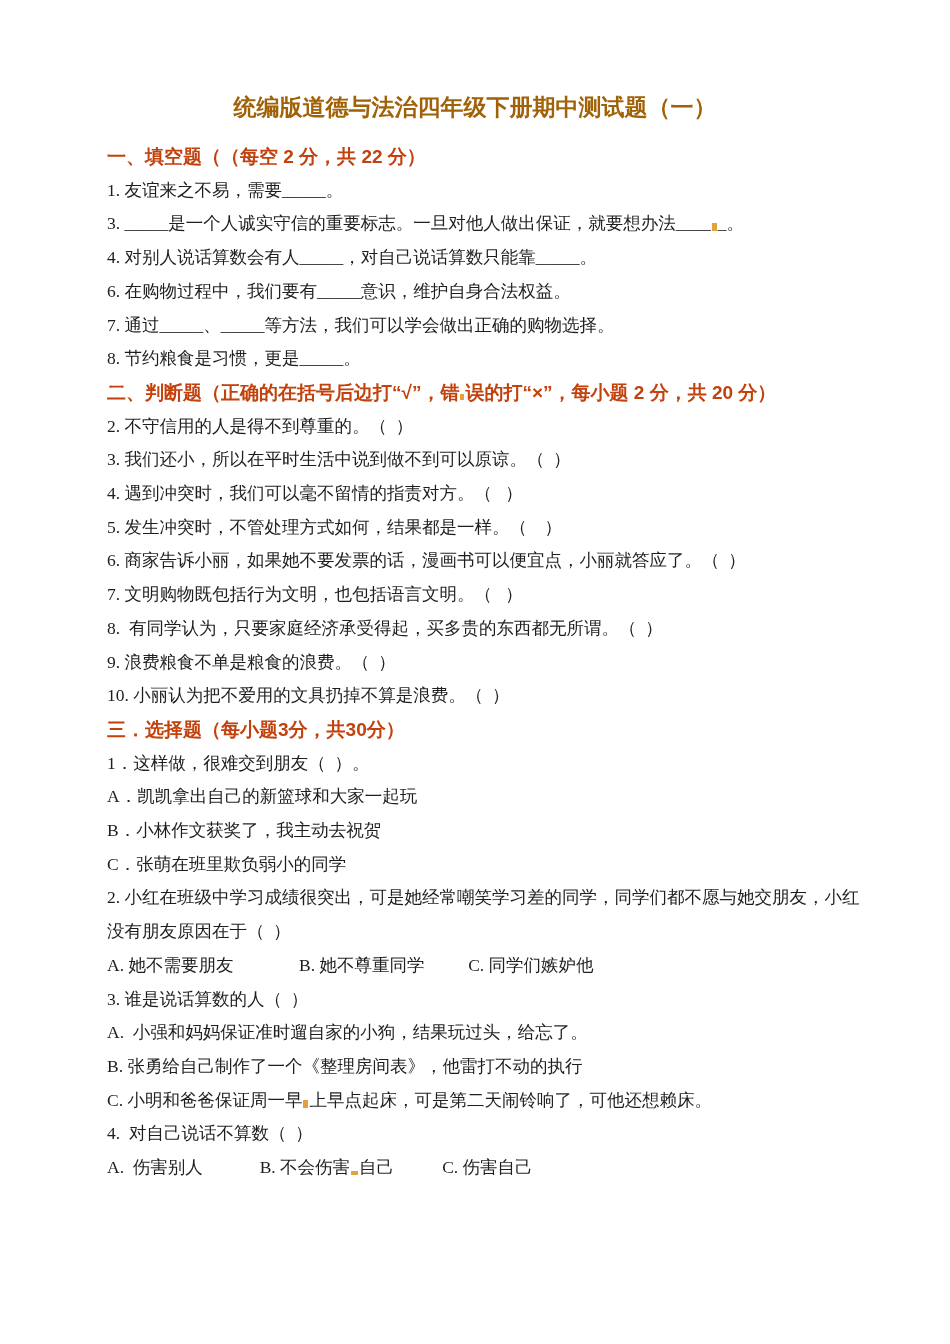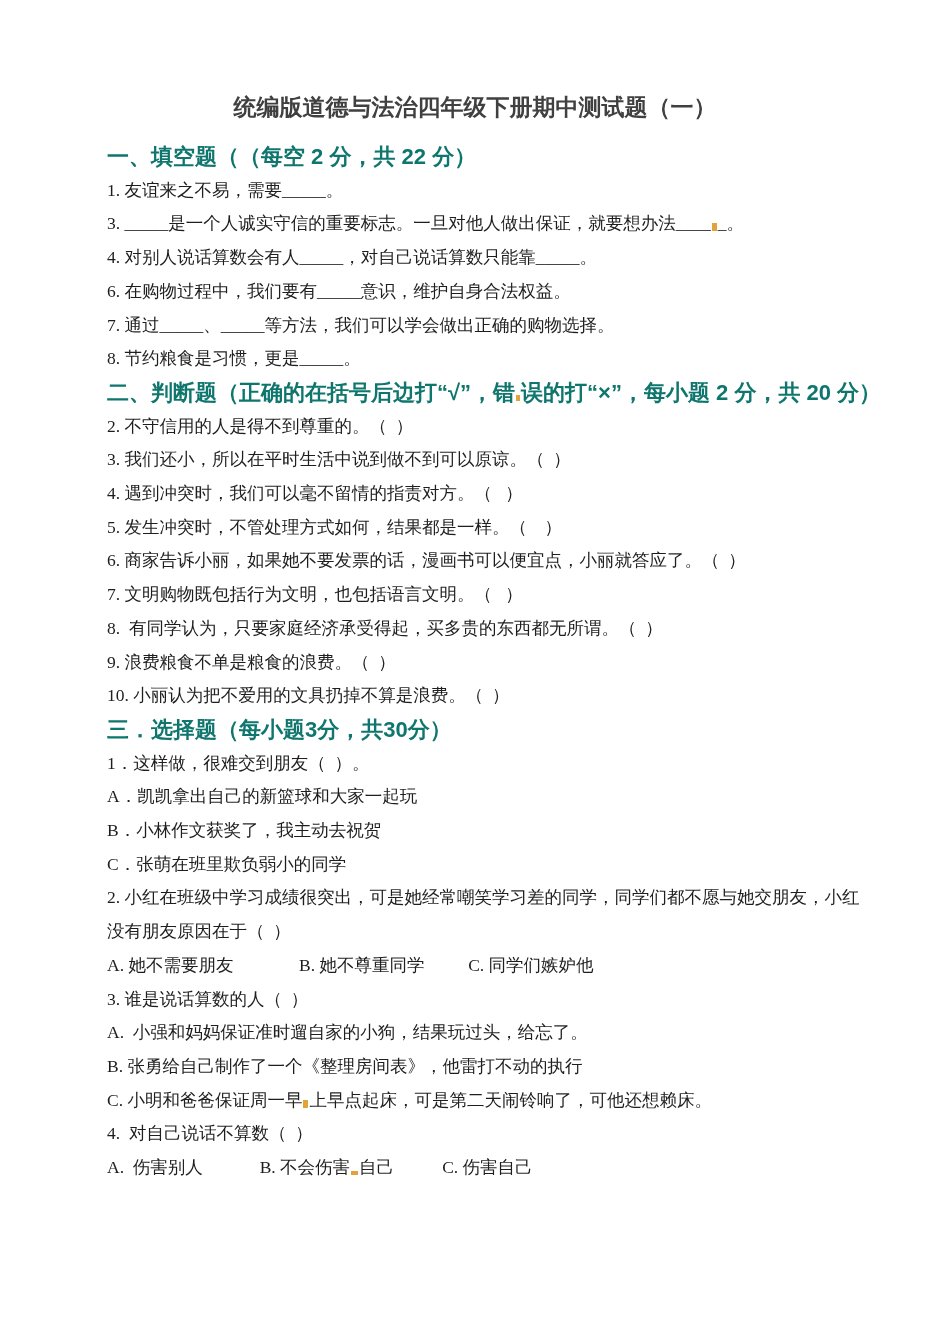--- a/index.html
+++ b/index.html
@@ -21,7 +21,7 @@
     font-weight: bold;
     font-size: 23px;
     line-height: 30px;
-    color: #404040;
+    color: #a16207;
     white-space: pre;
   }
   .ln {

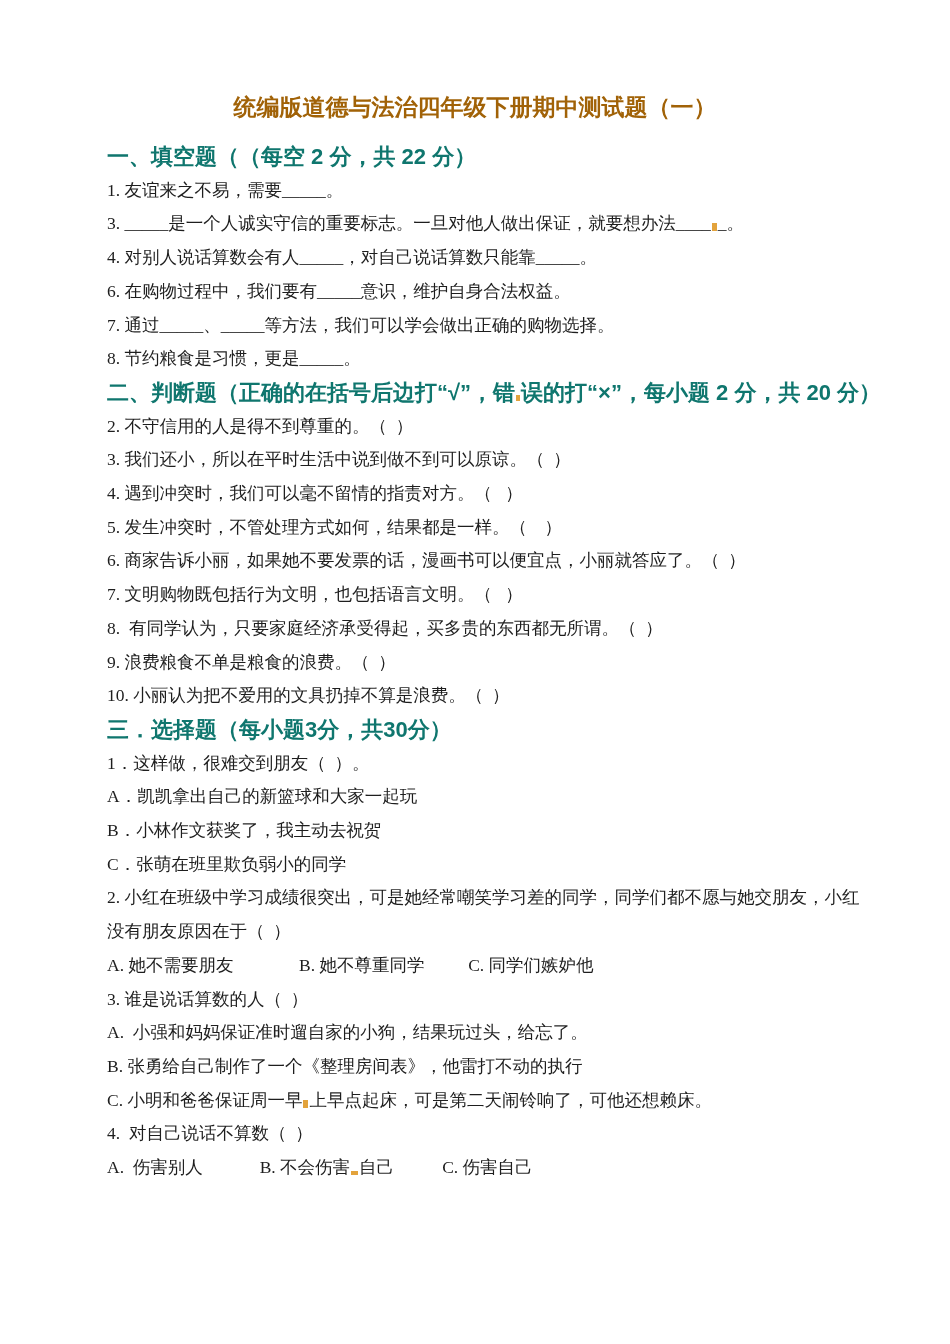--- a/index.html
+++ b/index.html
@@ -33,8 +33,8 @@
   .hd {
     font-family: "Liberation Sans", "DejaVu Sans", sans-serif;
     font-weight: bold;
-    font-size: 22px;
-    color: #0f766e;
+    font-size: 19px;
+    color: #c2410c;
   }
   
   .mk {

